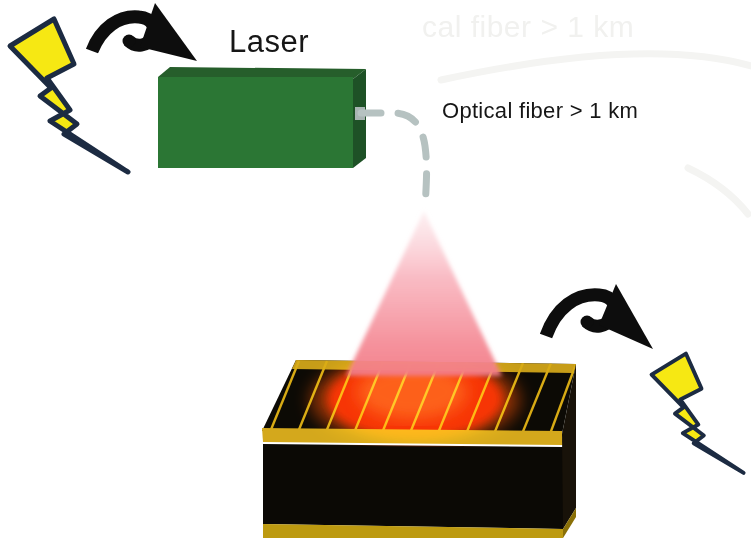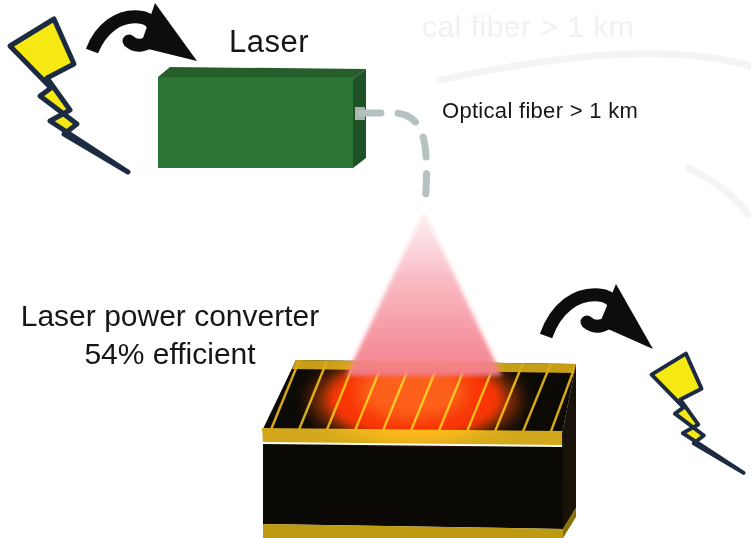--- a/index.html
+++ b/index.html
@@ -118,10 +118,6 @@
   <div class="label ghost-label">cal fiber &gt; 1 km</div>
   <div class="label laser-label">Laser</div>
   <div class="label fiber-label">Optical fiber &gt; 1 km</div>
-  <div class="label converter-label">
-    <div>Laser power converter</div>
-    <div>54% efficient</div>
-  </div>
 
 </div>
 

